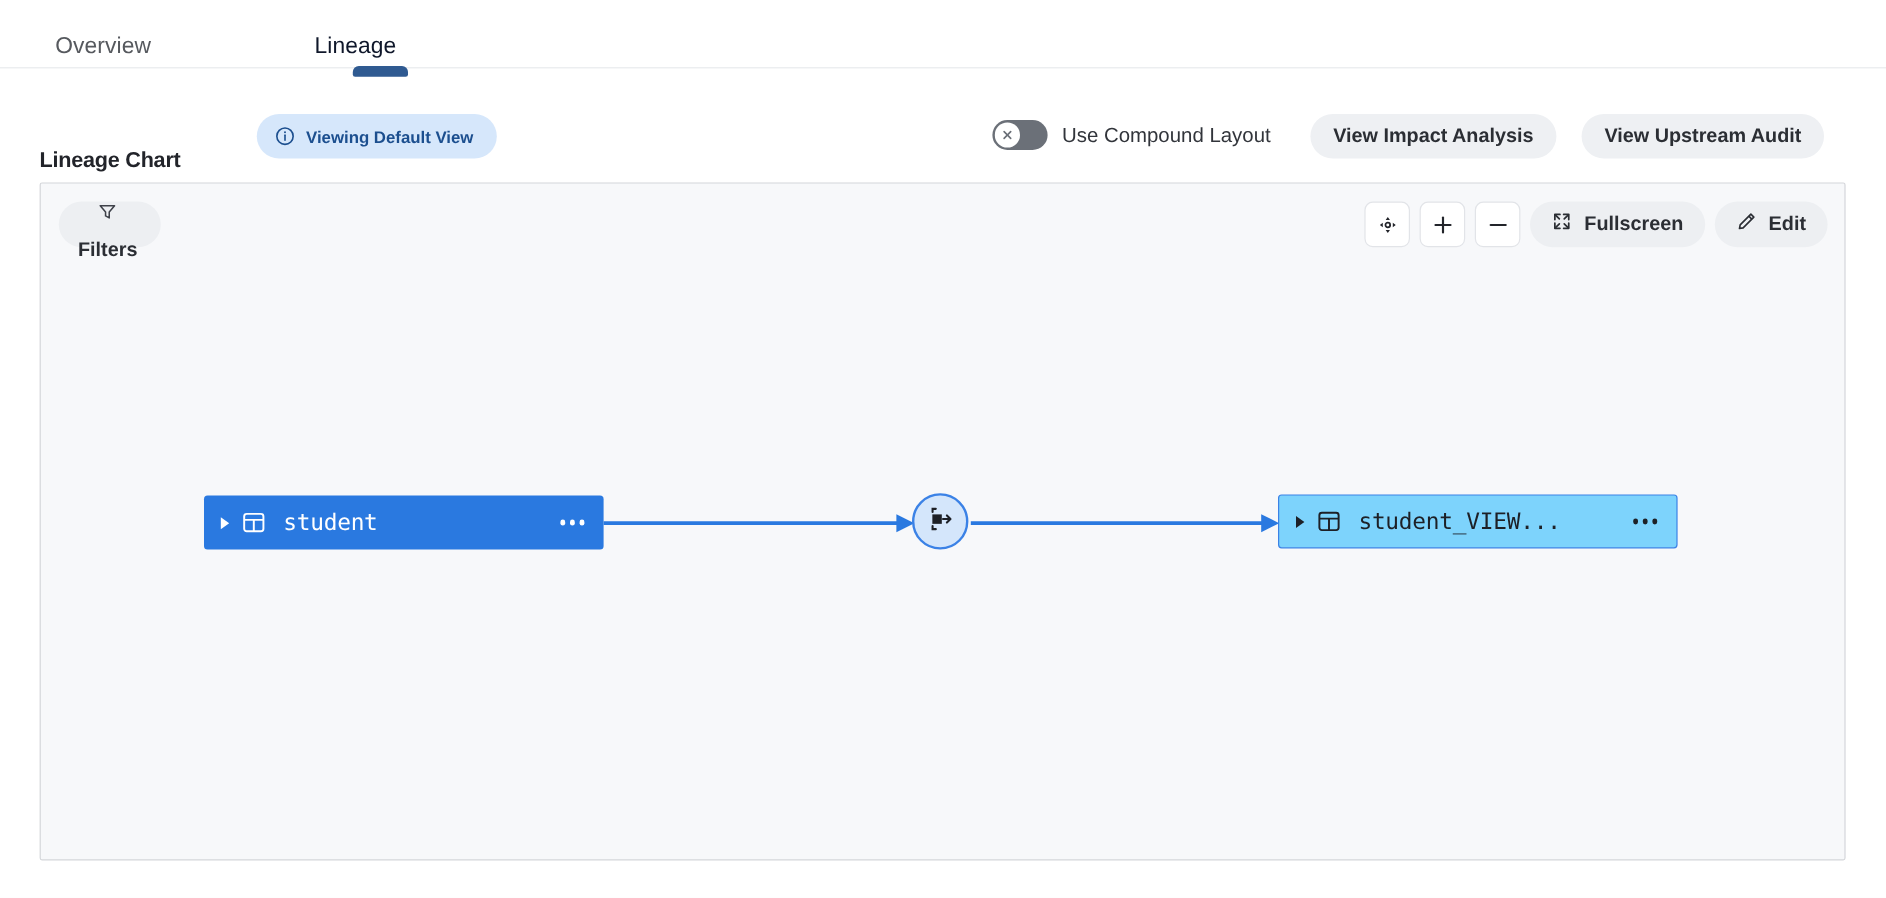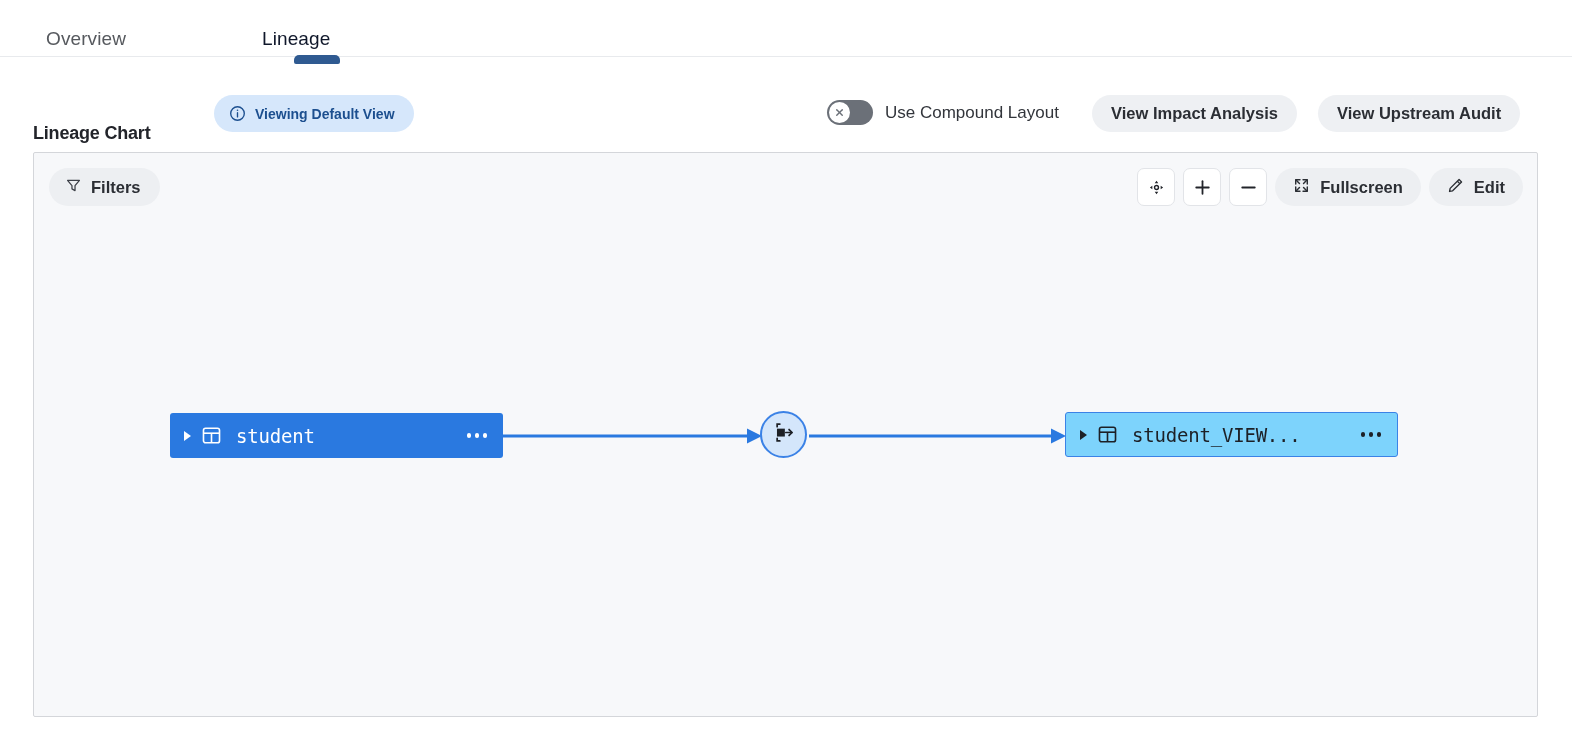--- a/index.html
+++ b/index.html
@@ -81,6 +81,7 @@
     border-radius: 19px; background: #edeff2; color: #2b2e34;
     font-weight: bold; font-size: 16.5px; border: none; cursor: pointer;
     font-family: "Liberation Sans", sans-serif;
+    flex-direction: column;
   }
 
   .toolbar { position: absolute; right: 14px; top: 15px; display: flex; align-items: center; gap: 8px; }

